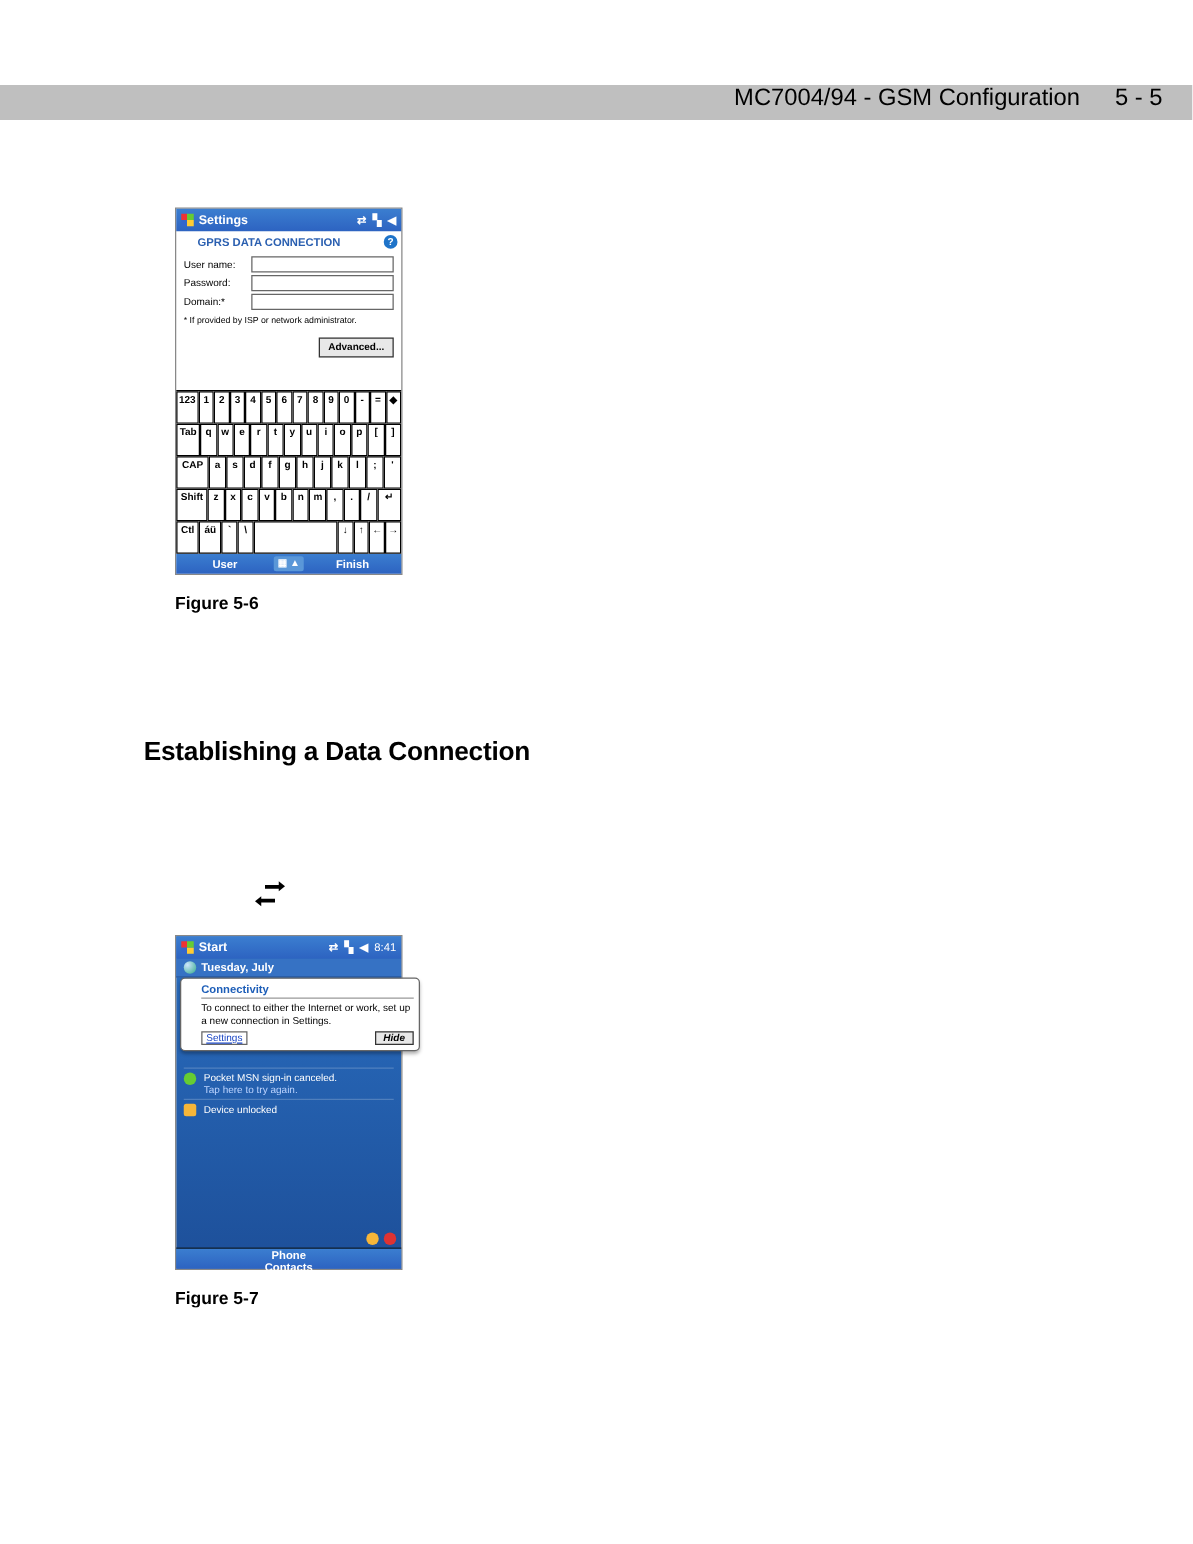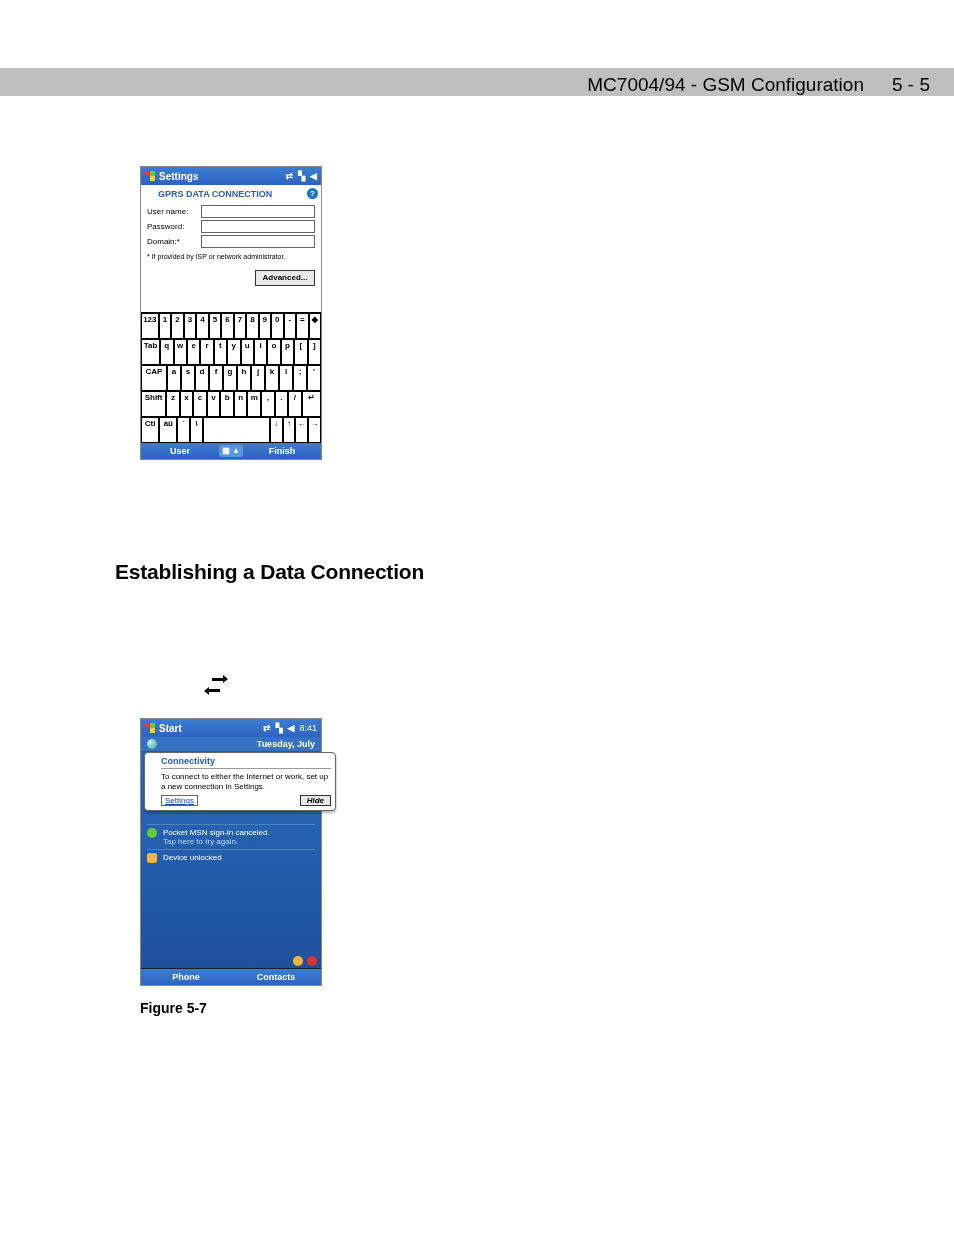--- a/index.html
+++ b/index.html
@@ -14,7 +14,7 @@
     height: 28px;
     width: 100%;
     display: flex;
-    align-items: flex-end;
+    align-items: flex-start;
     justify-content: flex-end;
     padding: 0 24px 0 0;
     box-sizing: border-box;

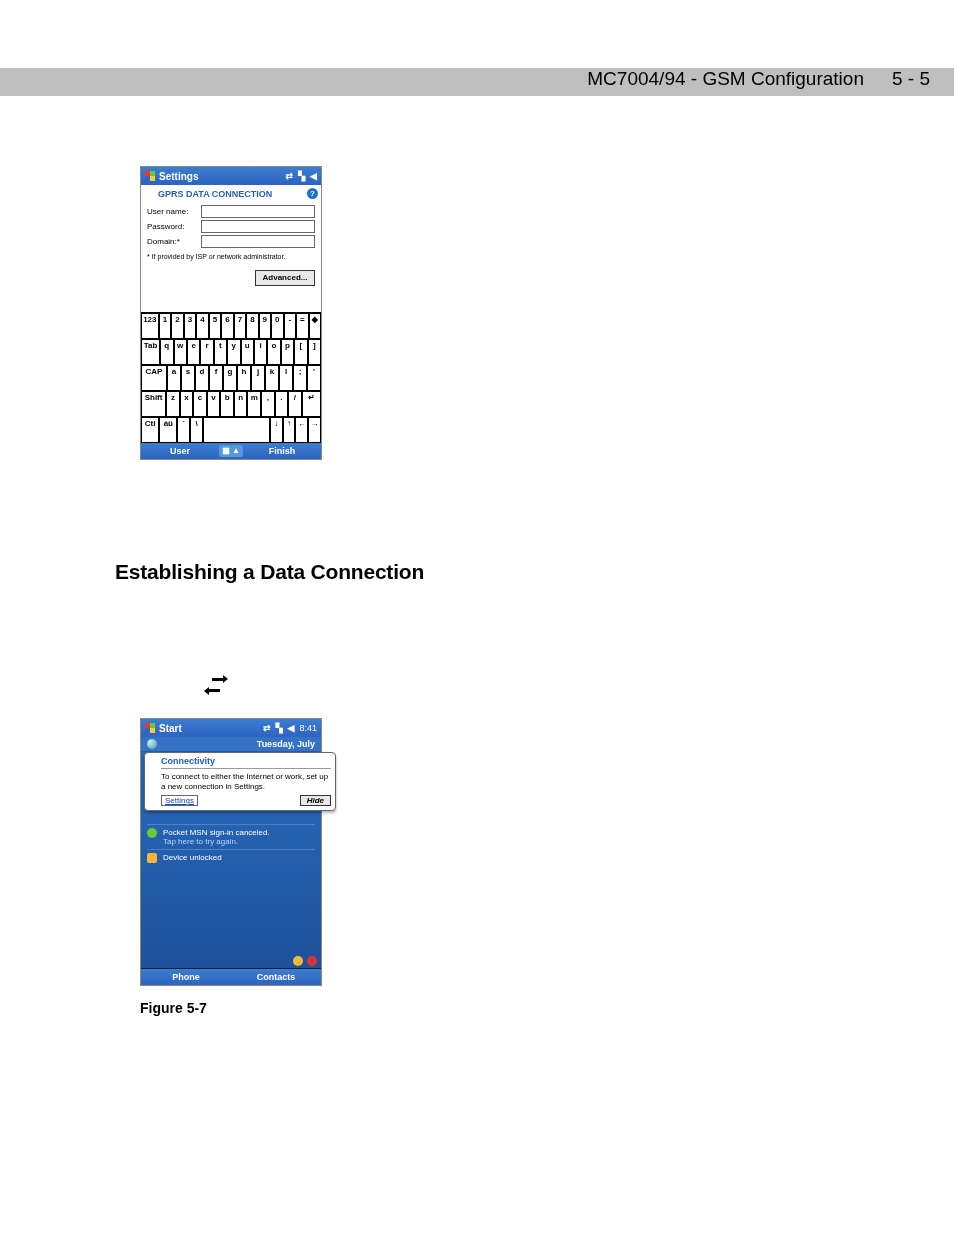--- a/index.html
+++ b/index.html
@@ -430,6 +430,7 @@
       <div class="bb-right">Finish</div>
     </div>
   </div>
+  <div class="figure-caption">Figure 5-6</div>
 
   <div class="section-heading">Establishing a Data Connection</div>
 

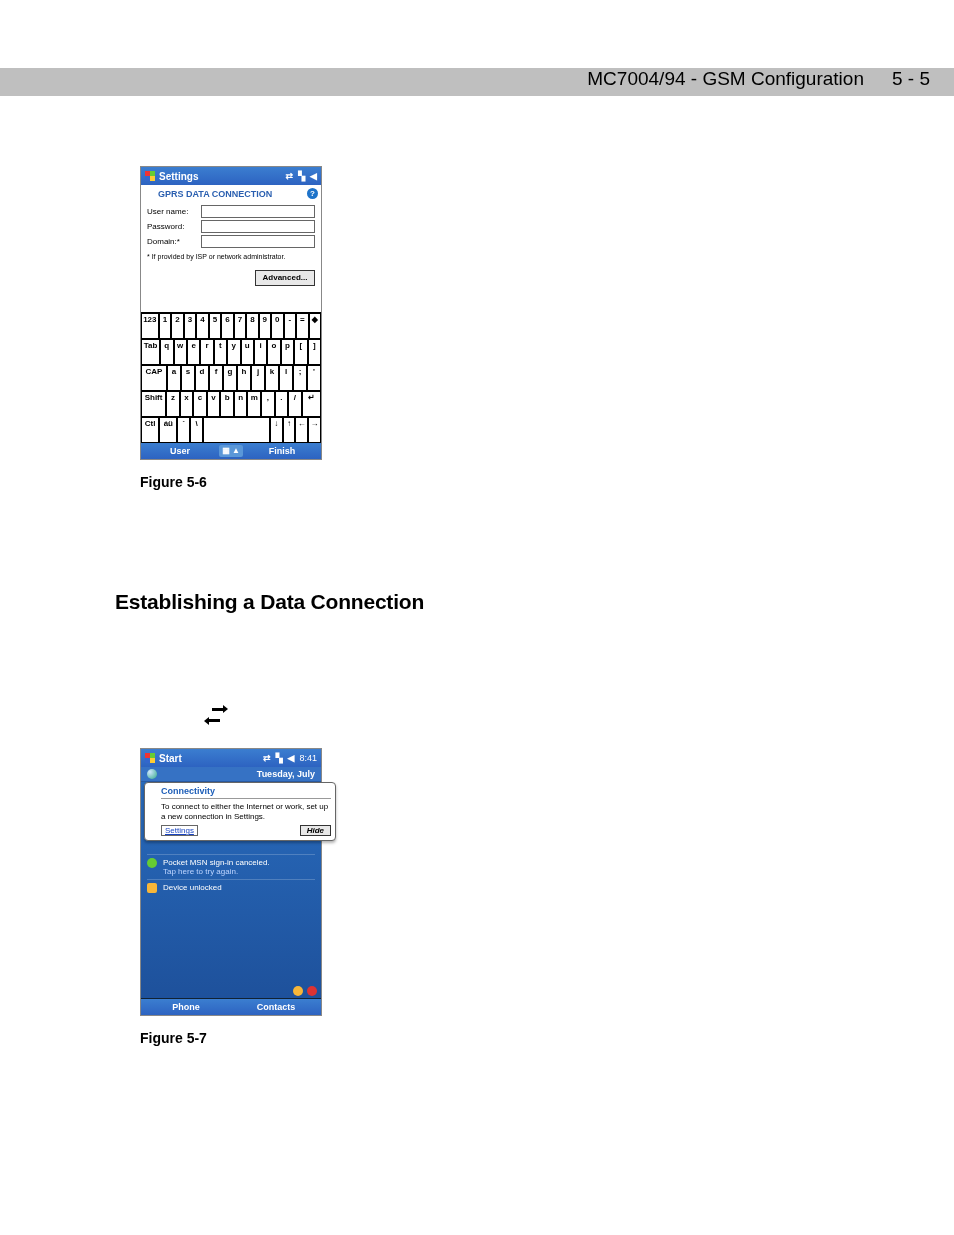--- a/index.html
+++ b/index.html
@@ -230,7 +230,6 @@
     font-size: 9px;
     font-weight: bold;
     border-bottom: 1px solid #2a5aa0;
-    justify-content: space-between;
   }
   .ball-icon {
     width: 10px; height: 10px; border-radius: 50%;

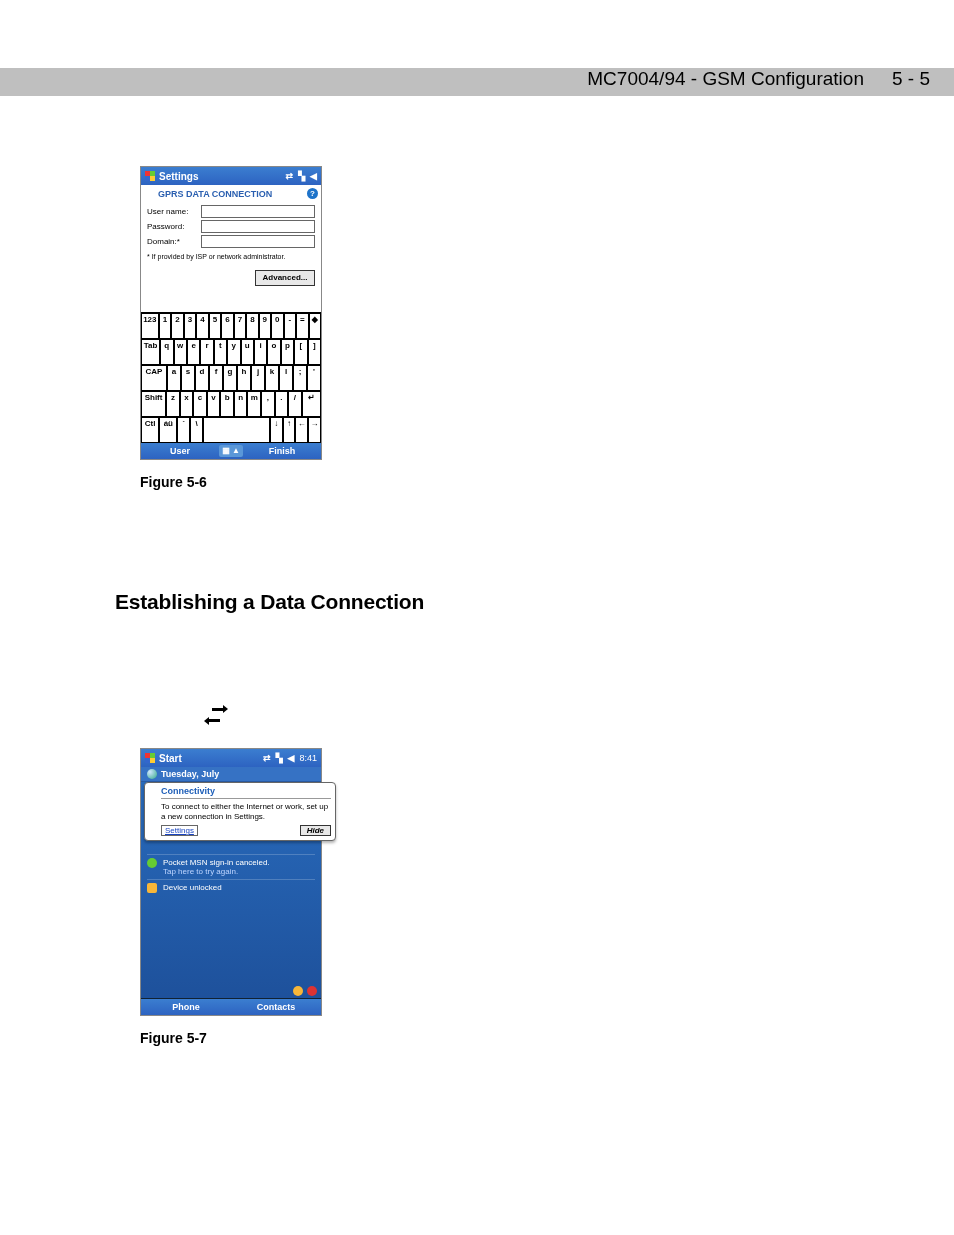--- a/index.html
+++ b/index.html
@@ -306,7 +306,7 @@
     width: 10px; height: 10px;
     border-radius: 50%;
   }
-  .shot2 .bottombar { border-top: 1px solid #123; }
+  .shot2 .bottombar { border-top: 1px solid #123; flex-direction: column; }
 
 </style>
 </head>

